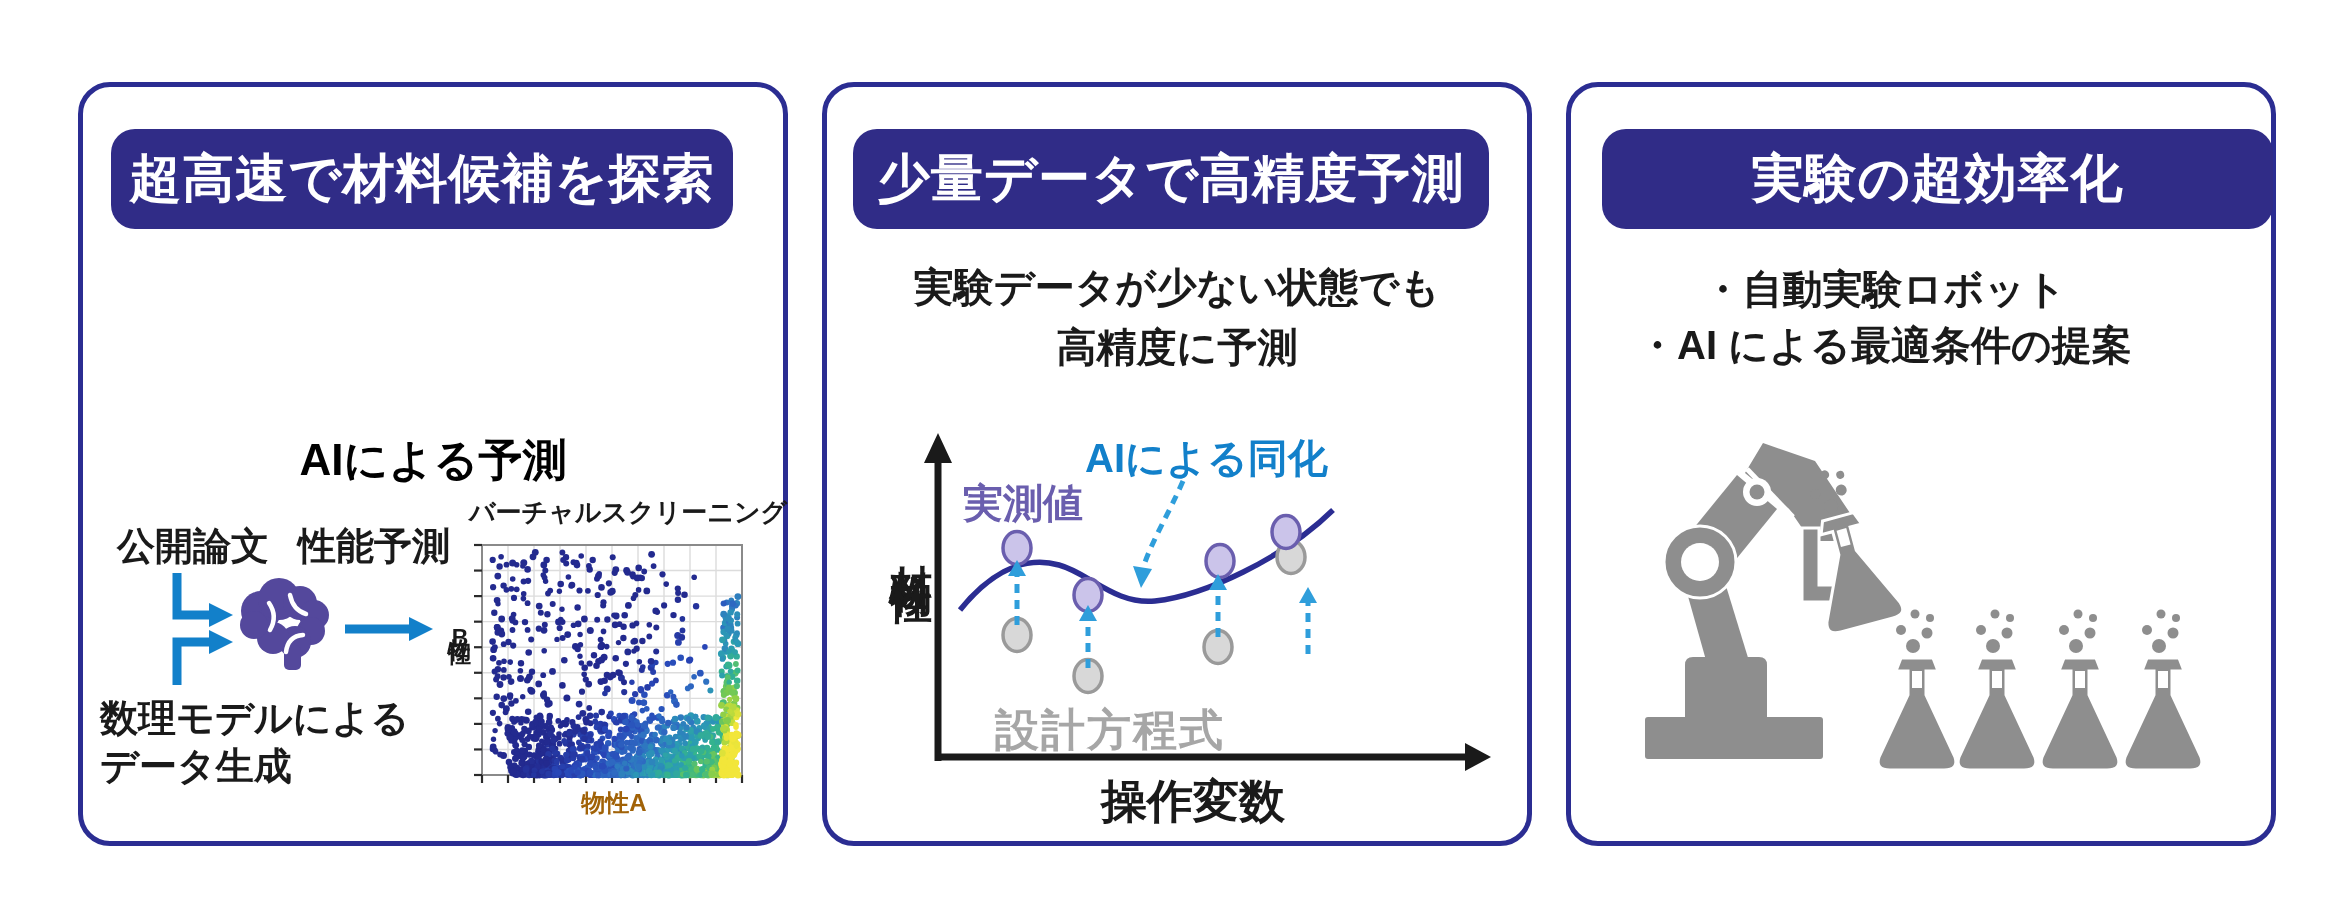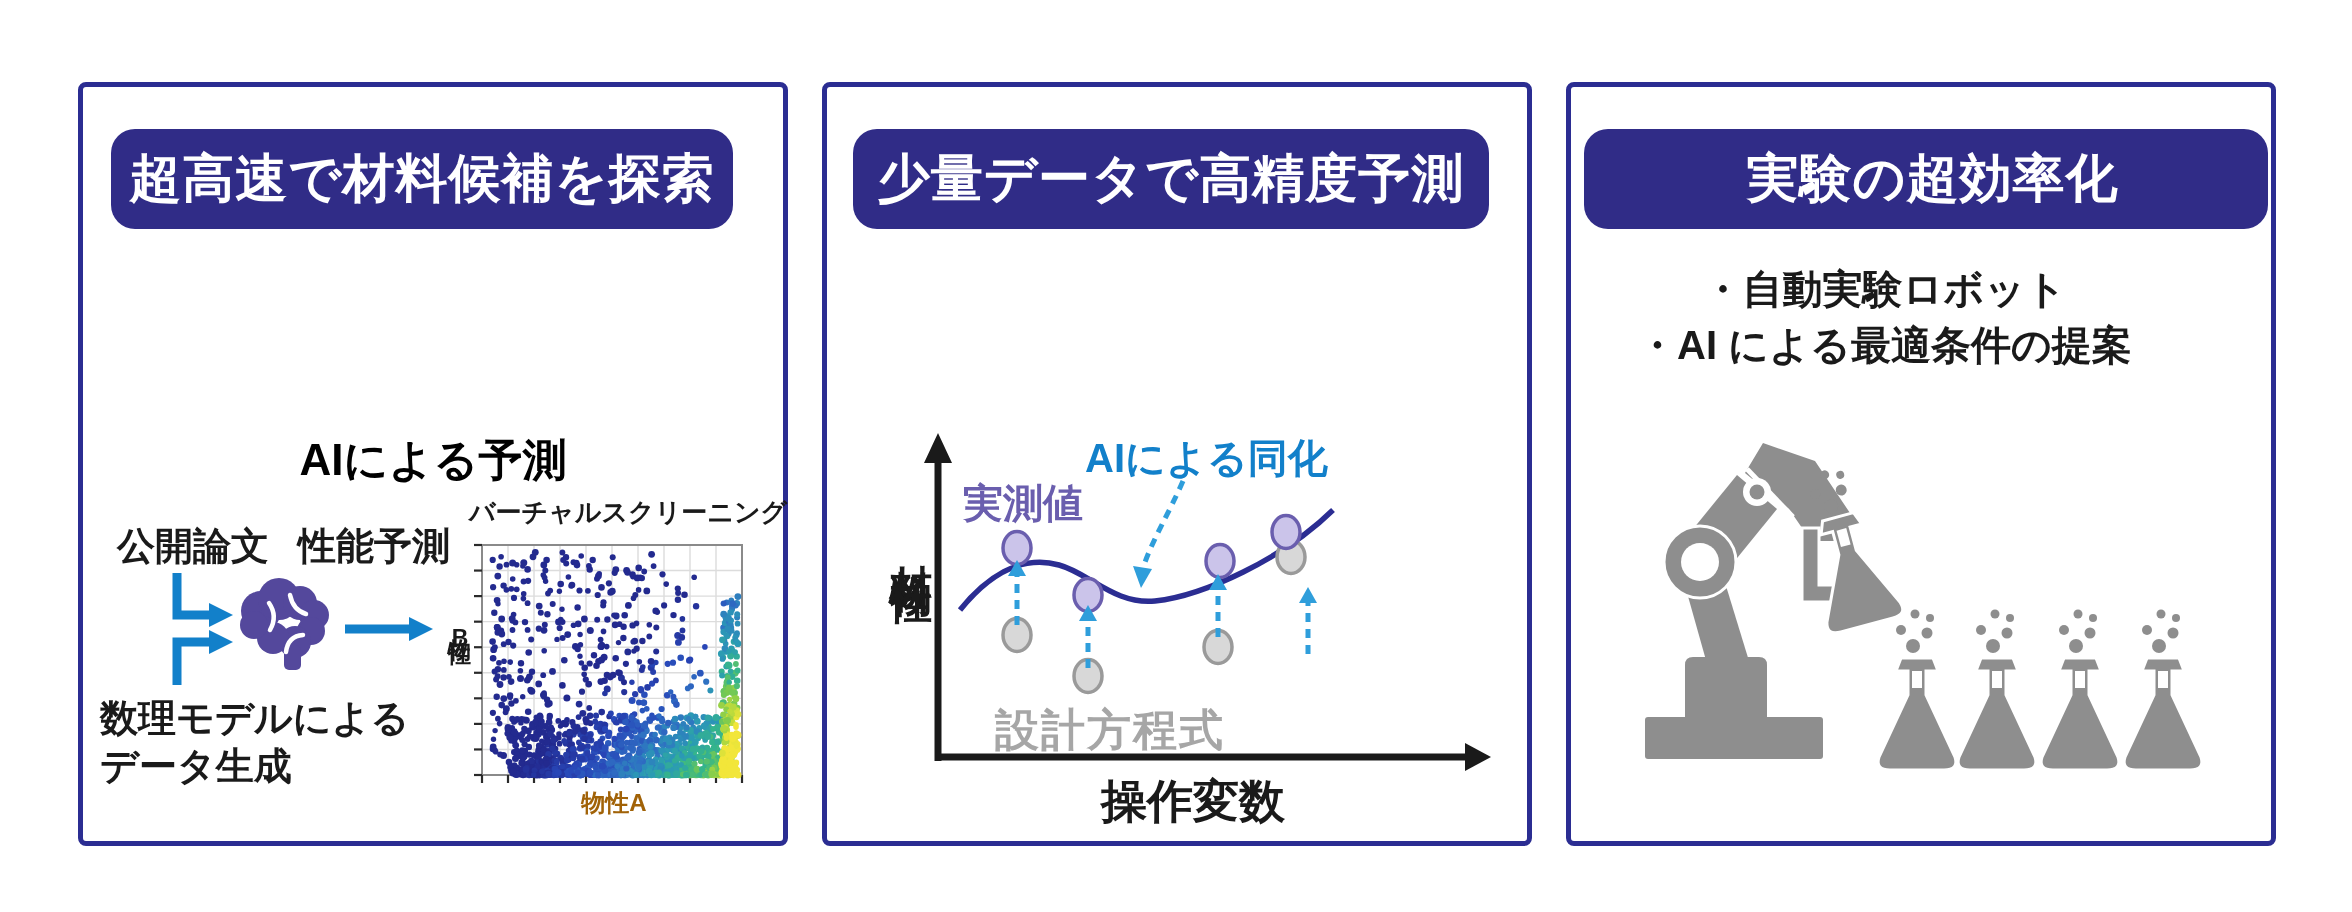--- a/index.html
+++ b/index.html
@@ -6,7 +6,7 @@
   .stage{position:relative;width:2352px;height:912px;background:#ffffff;overflow:hidden;
          font-family:"Liberation Sans","DejaVu Sans",sans-serif;font-weight:bold;color:#1A1A1A;}
   .panel{position:absolute;top:82px;width:710px;height:764px;background:#ffffff;
-         border:5px solid #2B2D92;border-radius:8px;box-sizing:border-box;}
+         border:5px solid #2B2D92;border-radius:32px;box-sizing:border-box;}
   .panel1{left:78px;}
   .panel2{left:822px;}
   .panel3{left:1566px;}

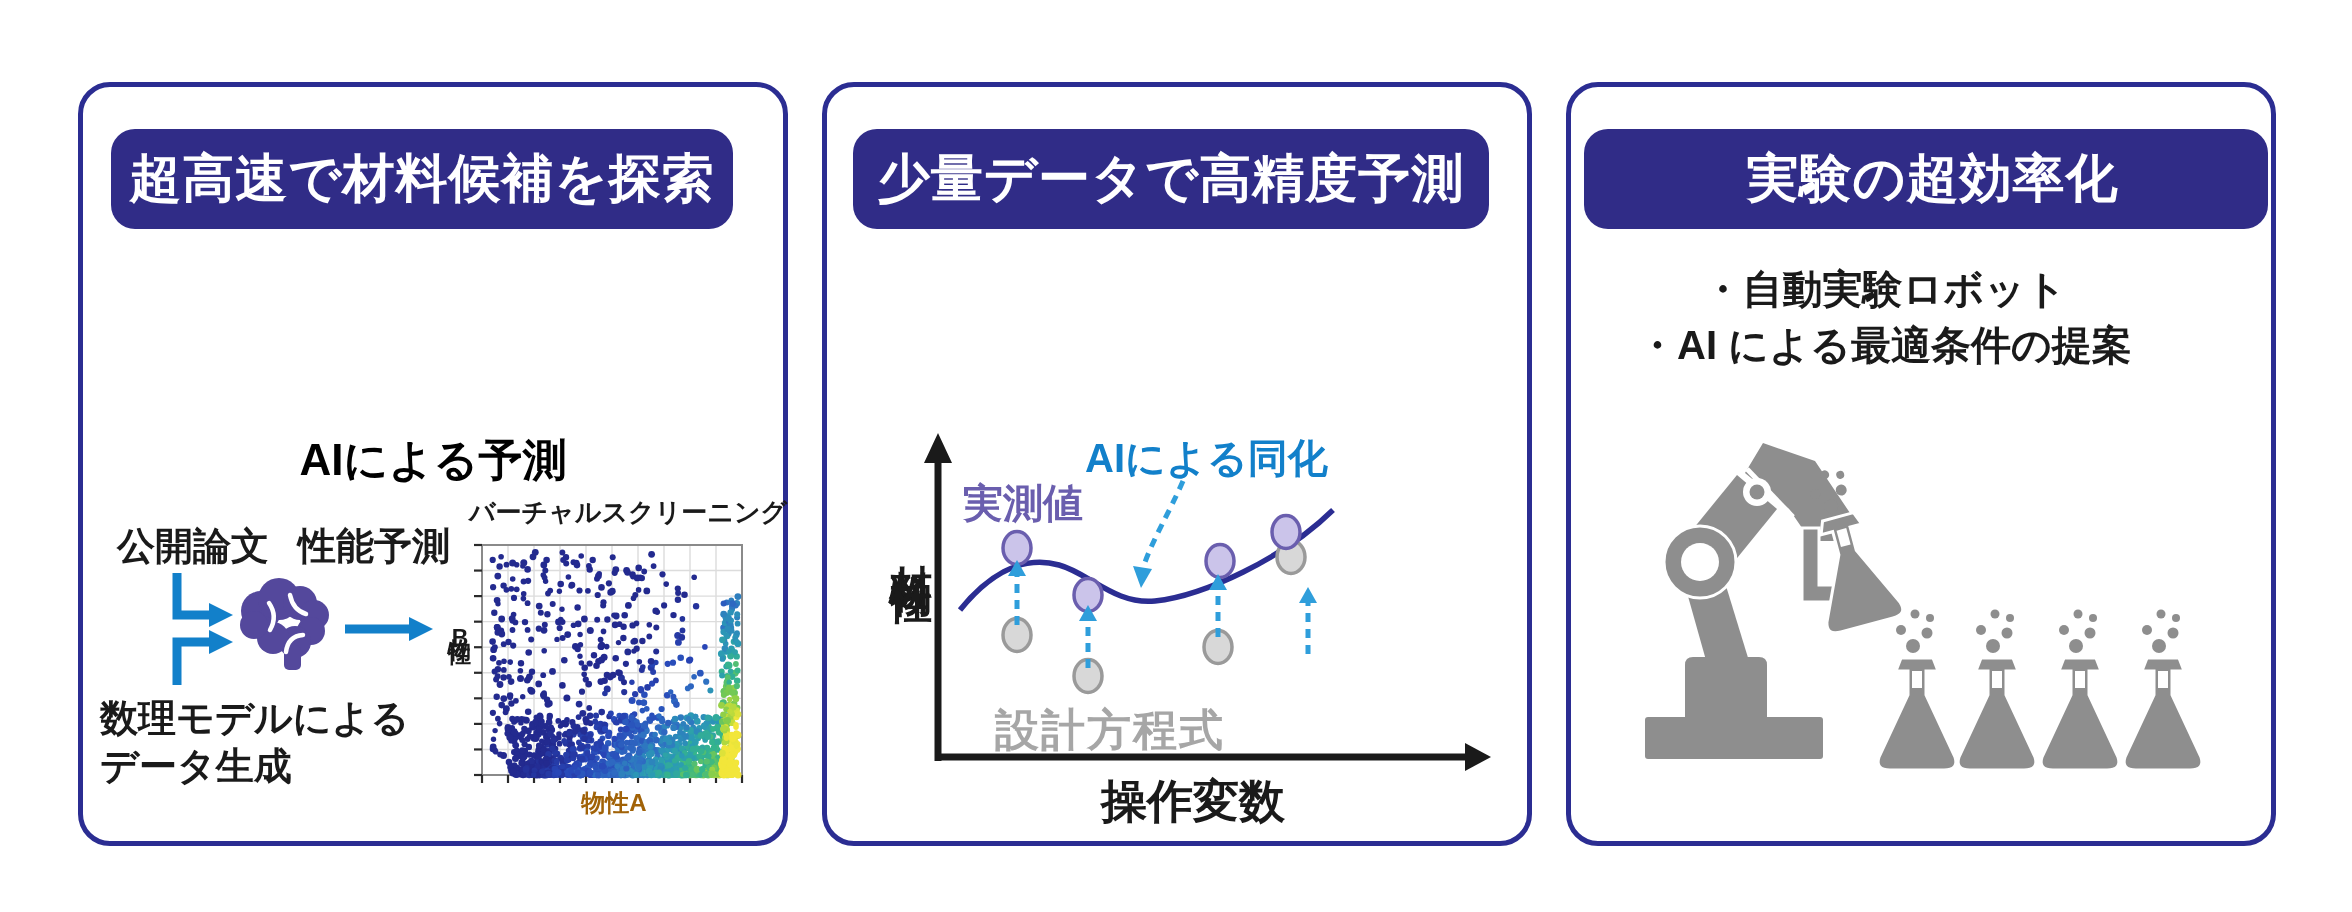--- a/index.html
+++ b/index.html
@@ -15,7 +15,7 @@
          letter-spacing:1px;white-space:nowrap;}
   .panel1 .badge{left:28px;width:622px;}
   .panel2 .badge{left:26px;width:636px;}
-  .panel3 .badge{left:13px;width:671px;padding-left:13px;}
+  .panel3 .badge{left:31px;width:671px;}
   .body-lines{position:absolute;top:170px;left:0;right:0;text-align:center;
               font-size:40px;line-height:60px;color:#1A1A1A;white-space:nowrap;}
   .subtitle{position:absolute;top:344px;left:0;right:0;text-align:center;

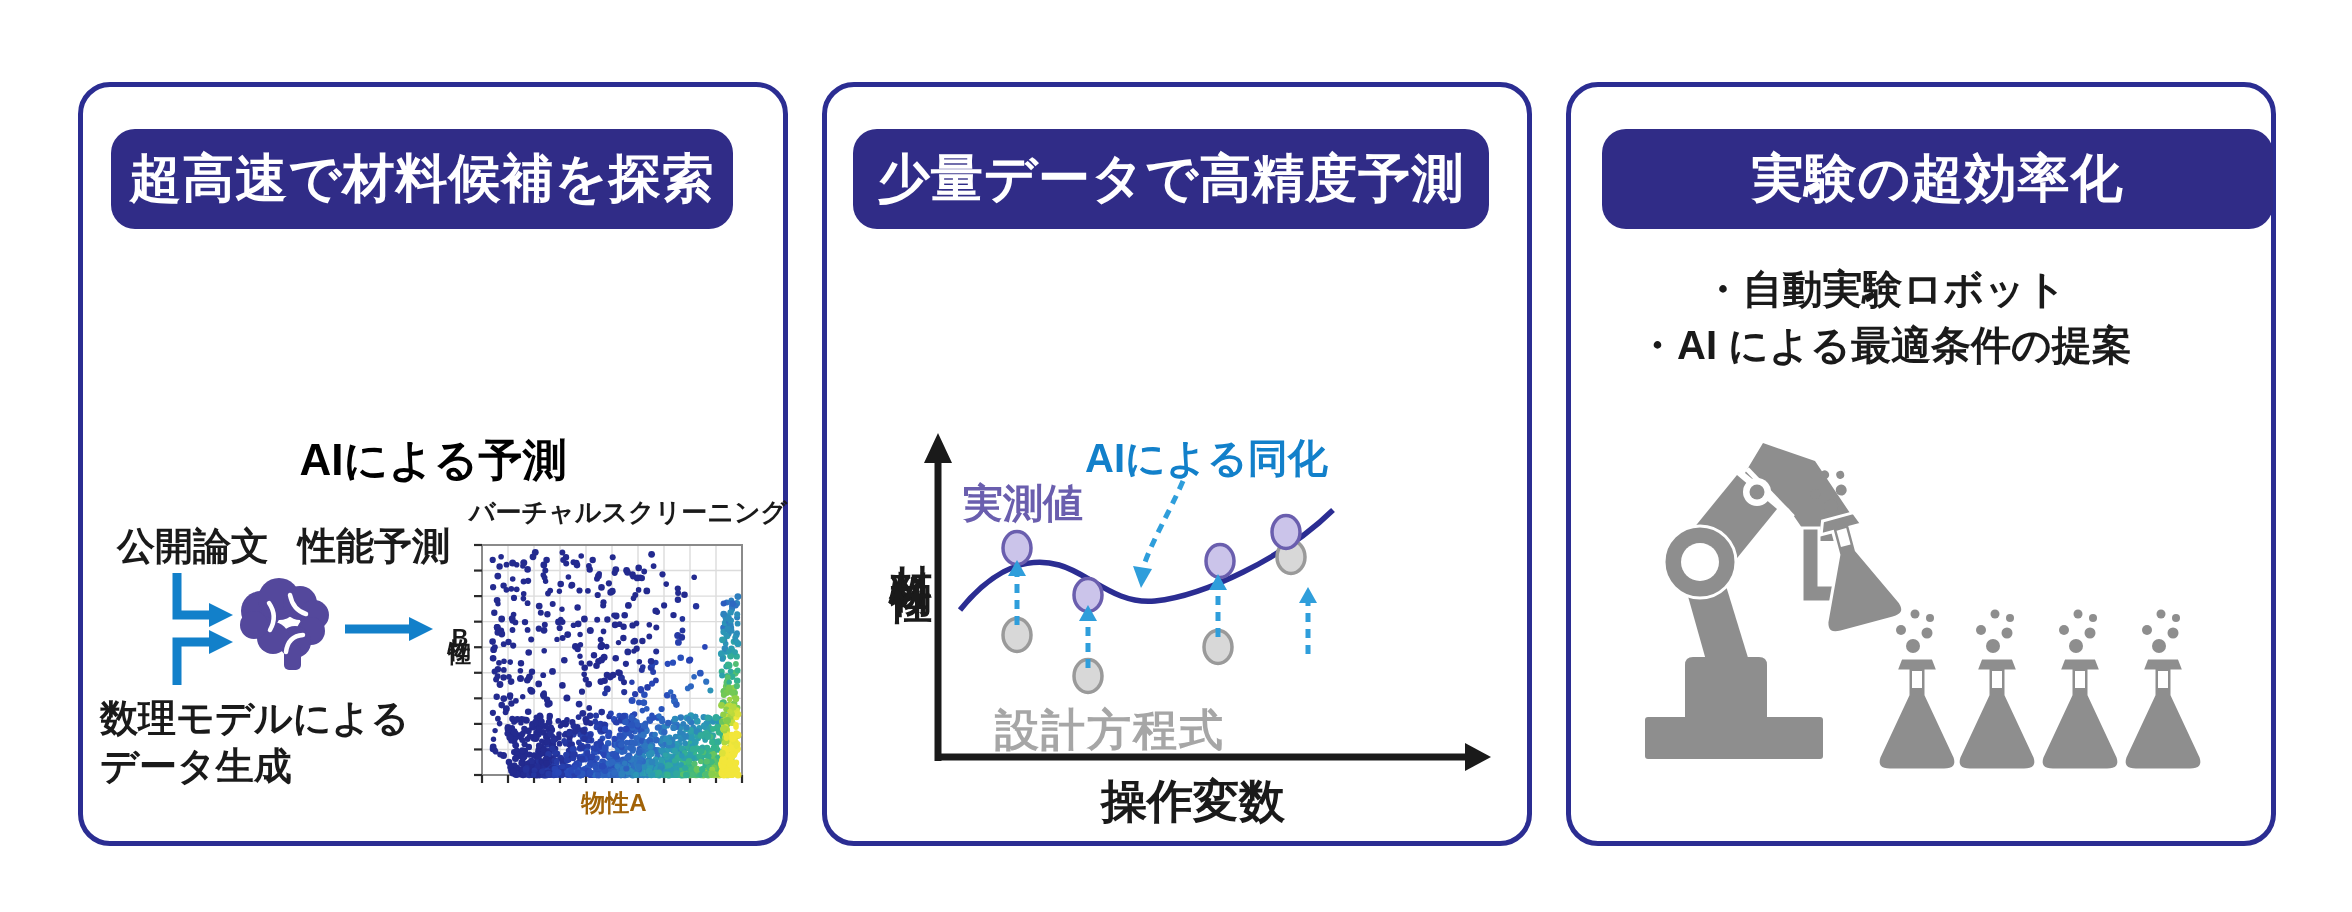--- a/index.html
+++ b/index.html
@@ -2020,6 +2020,10 @@
 
   <div class="panel panel2">
     <div class="badge">少量データで高精度予測</div>
+    <div class="body-lines">
+      <div>実験データが少ない状態でも</div>
+      <div>高精度に予測</div>
+    </div>
 
     <svg style="left:36px;top:340px;" width="640" height="410" viewBox="0 0 640 410">
       <line x1="75" y1="334" x2="75" y2="28" stroke="#1A1A1A" stroke-width="7"></line>

